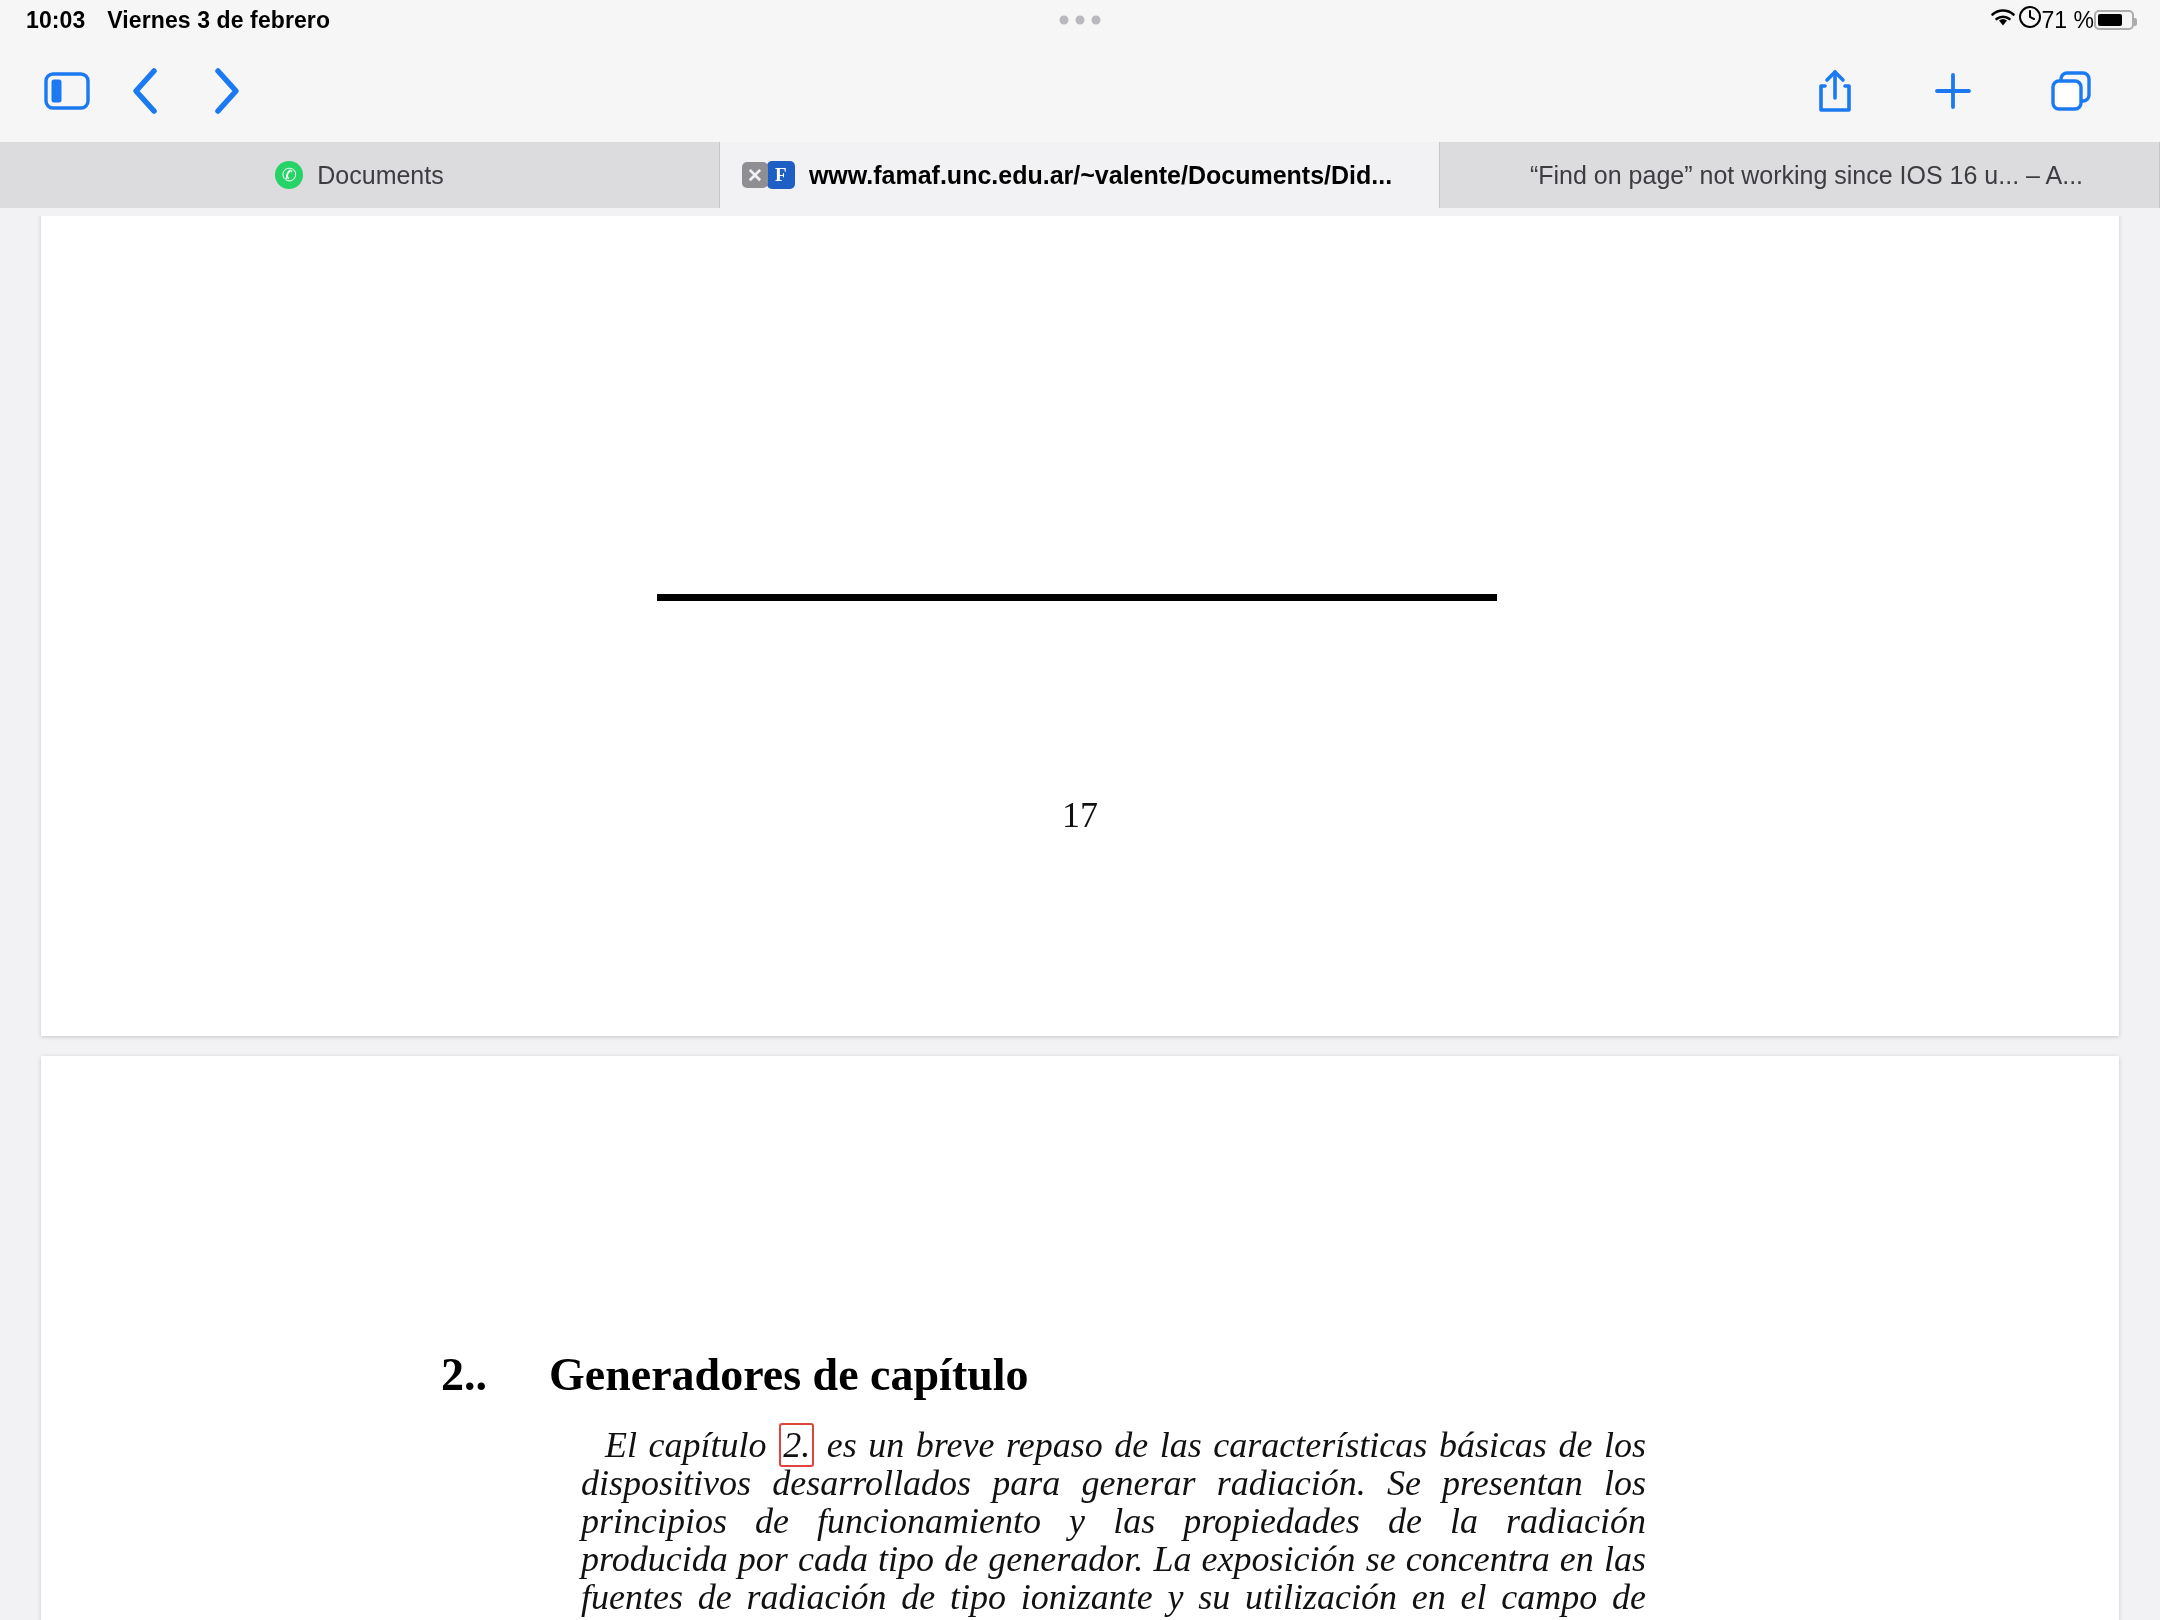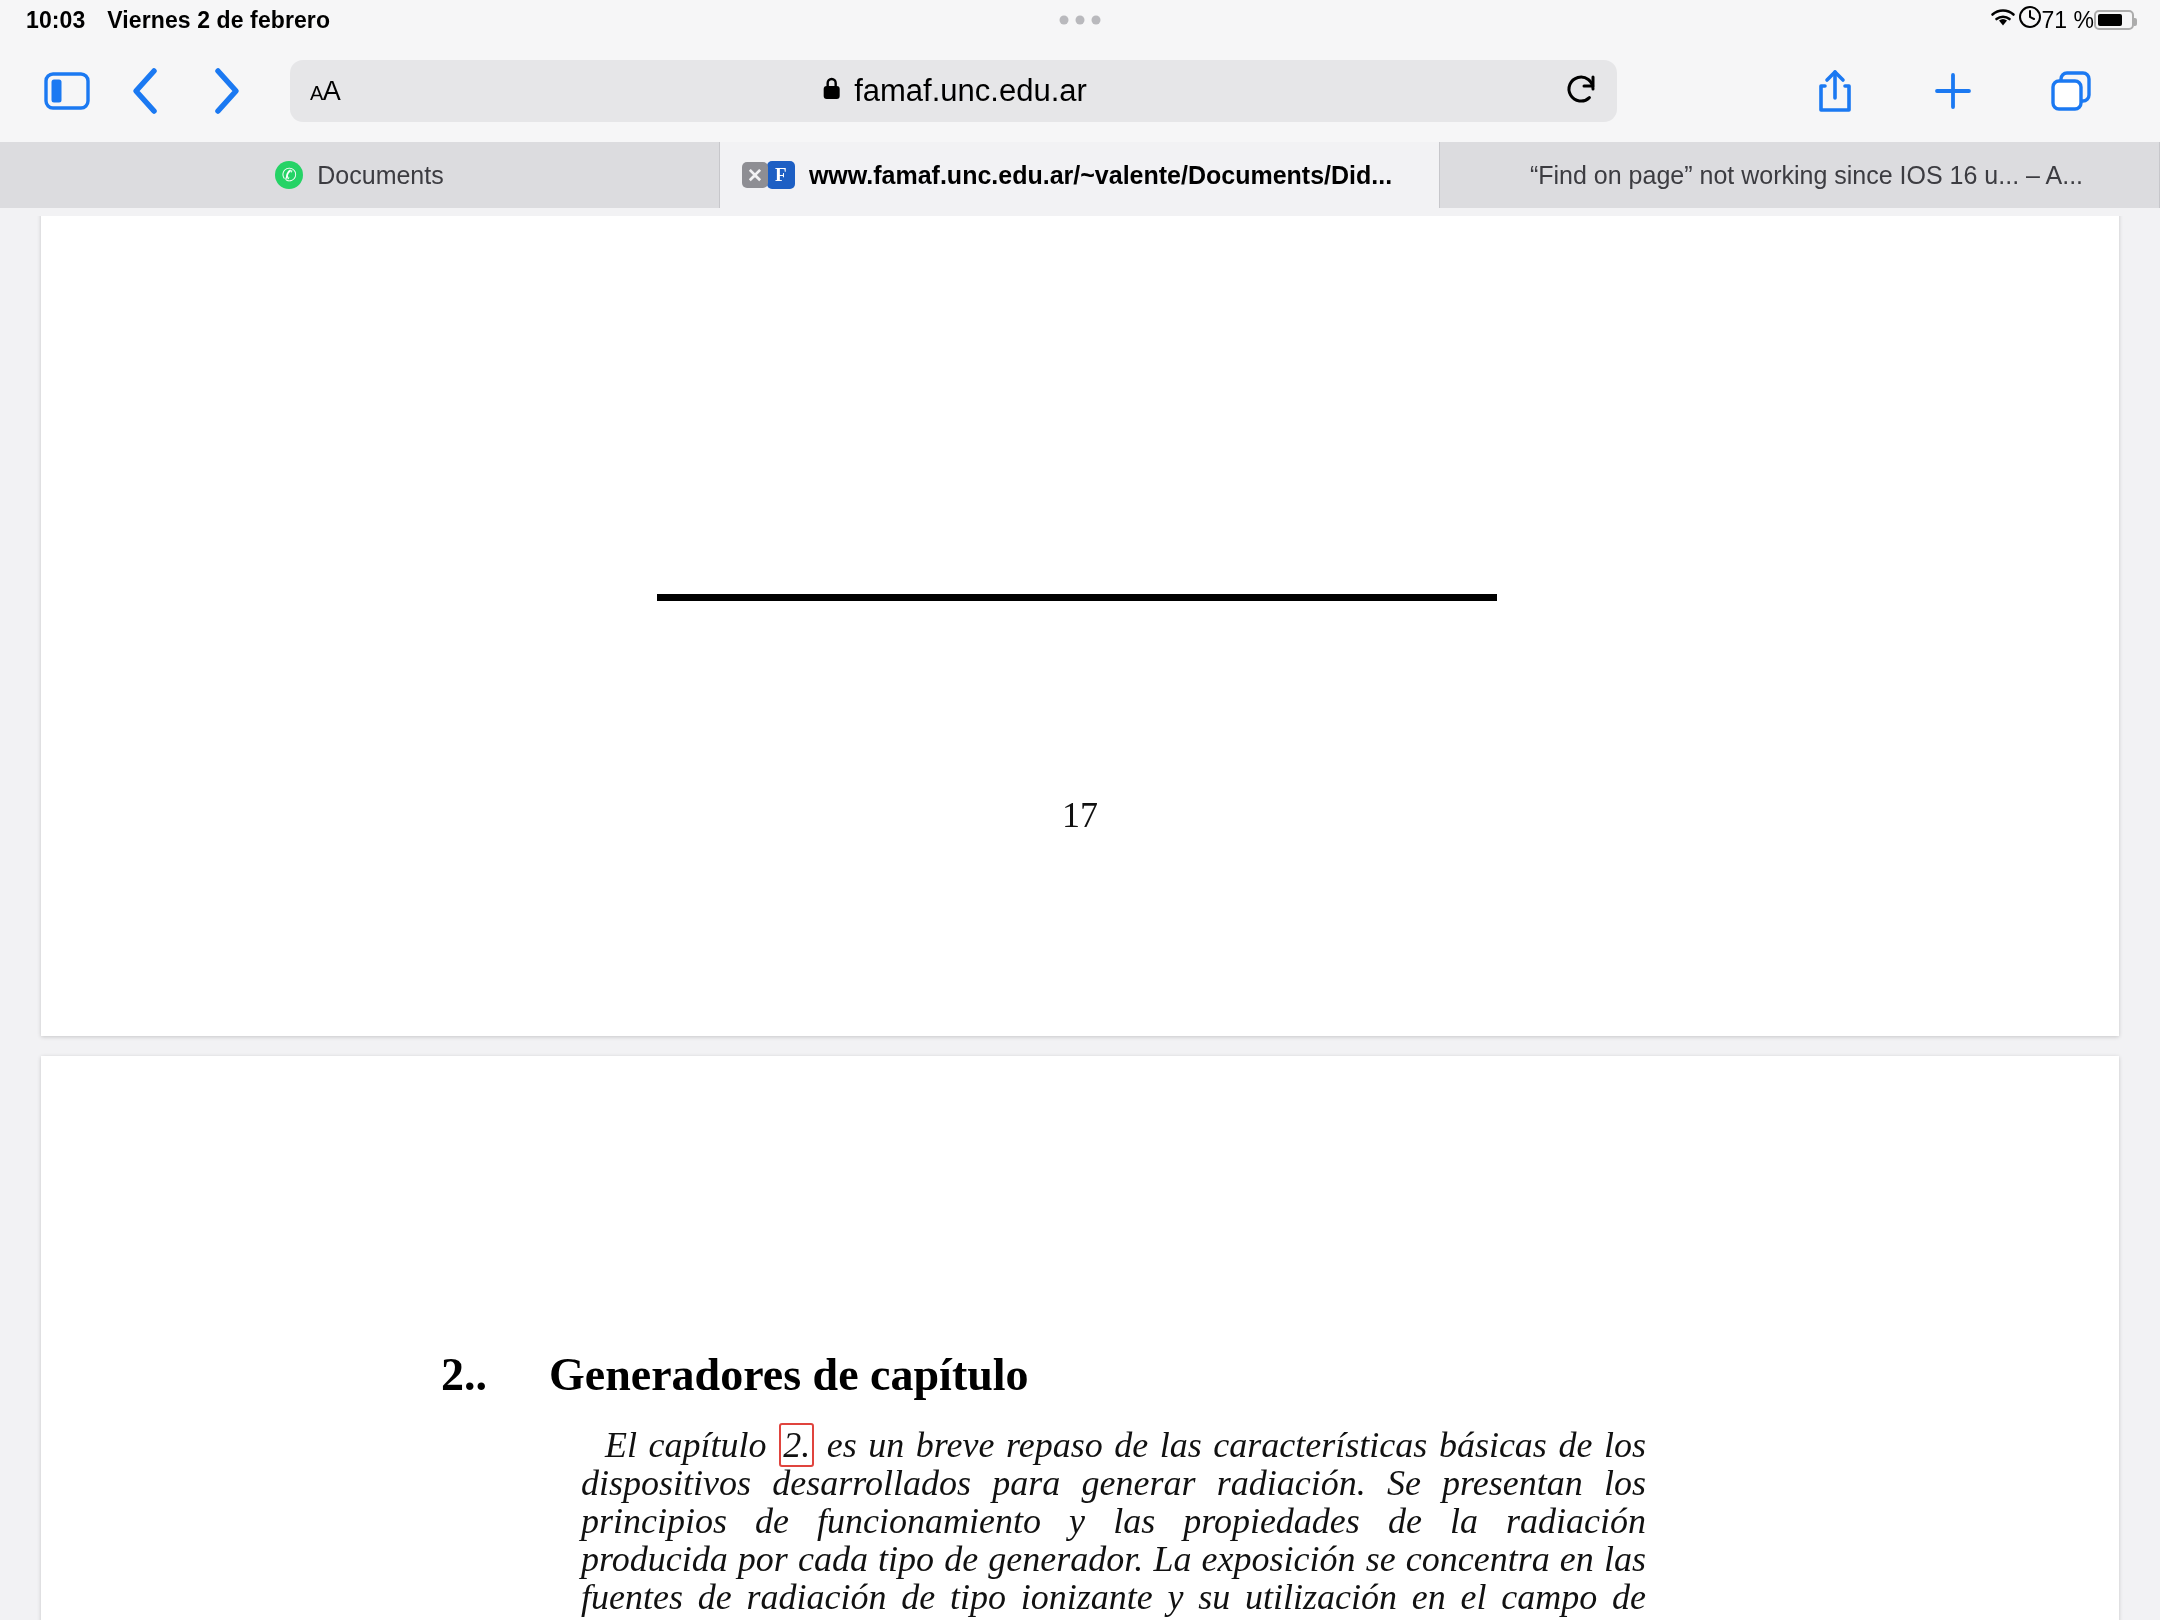--- a/index.html
+++ b/index.html
@@ -313,7 +313,7 @@
   <div class="statusbar">
     <div class="status-left">
       <span>10:03</span>
-      <span>Viernes 2 de febrero</span>
+      <span>Viernes 3 de febrero</span>
     </div>
     <div class="status-center">
       <span class="dot"></span>

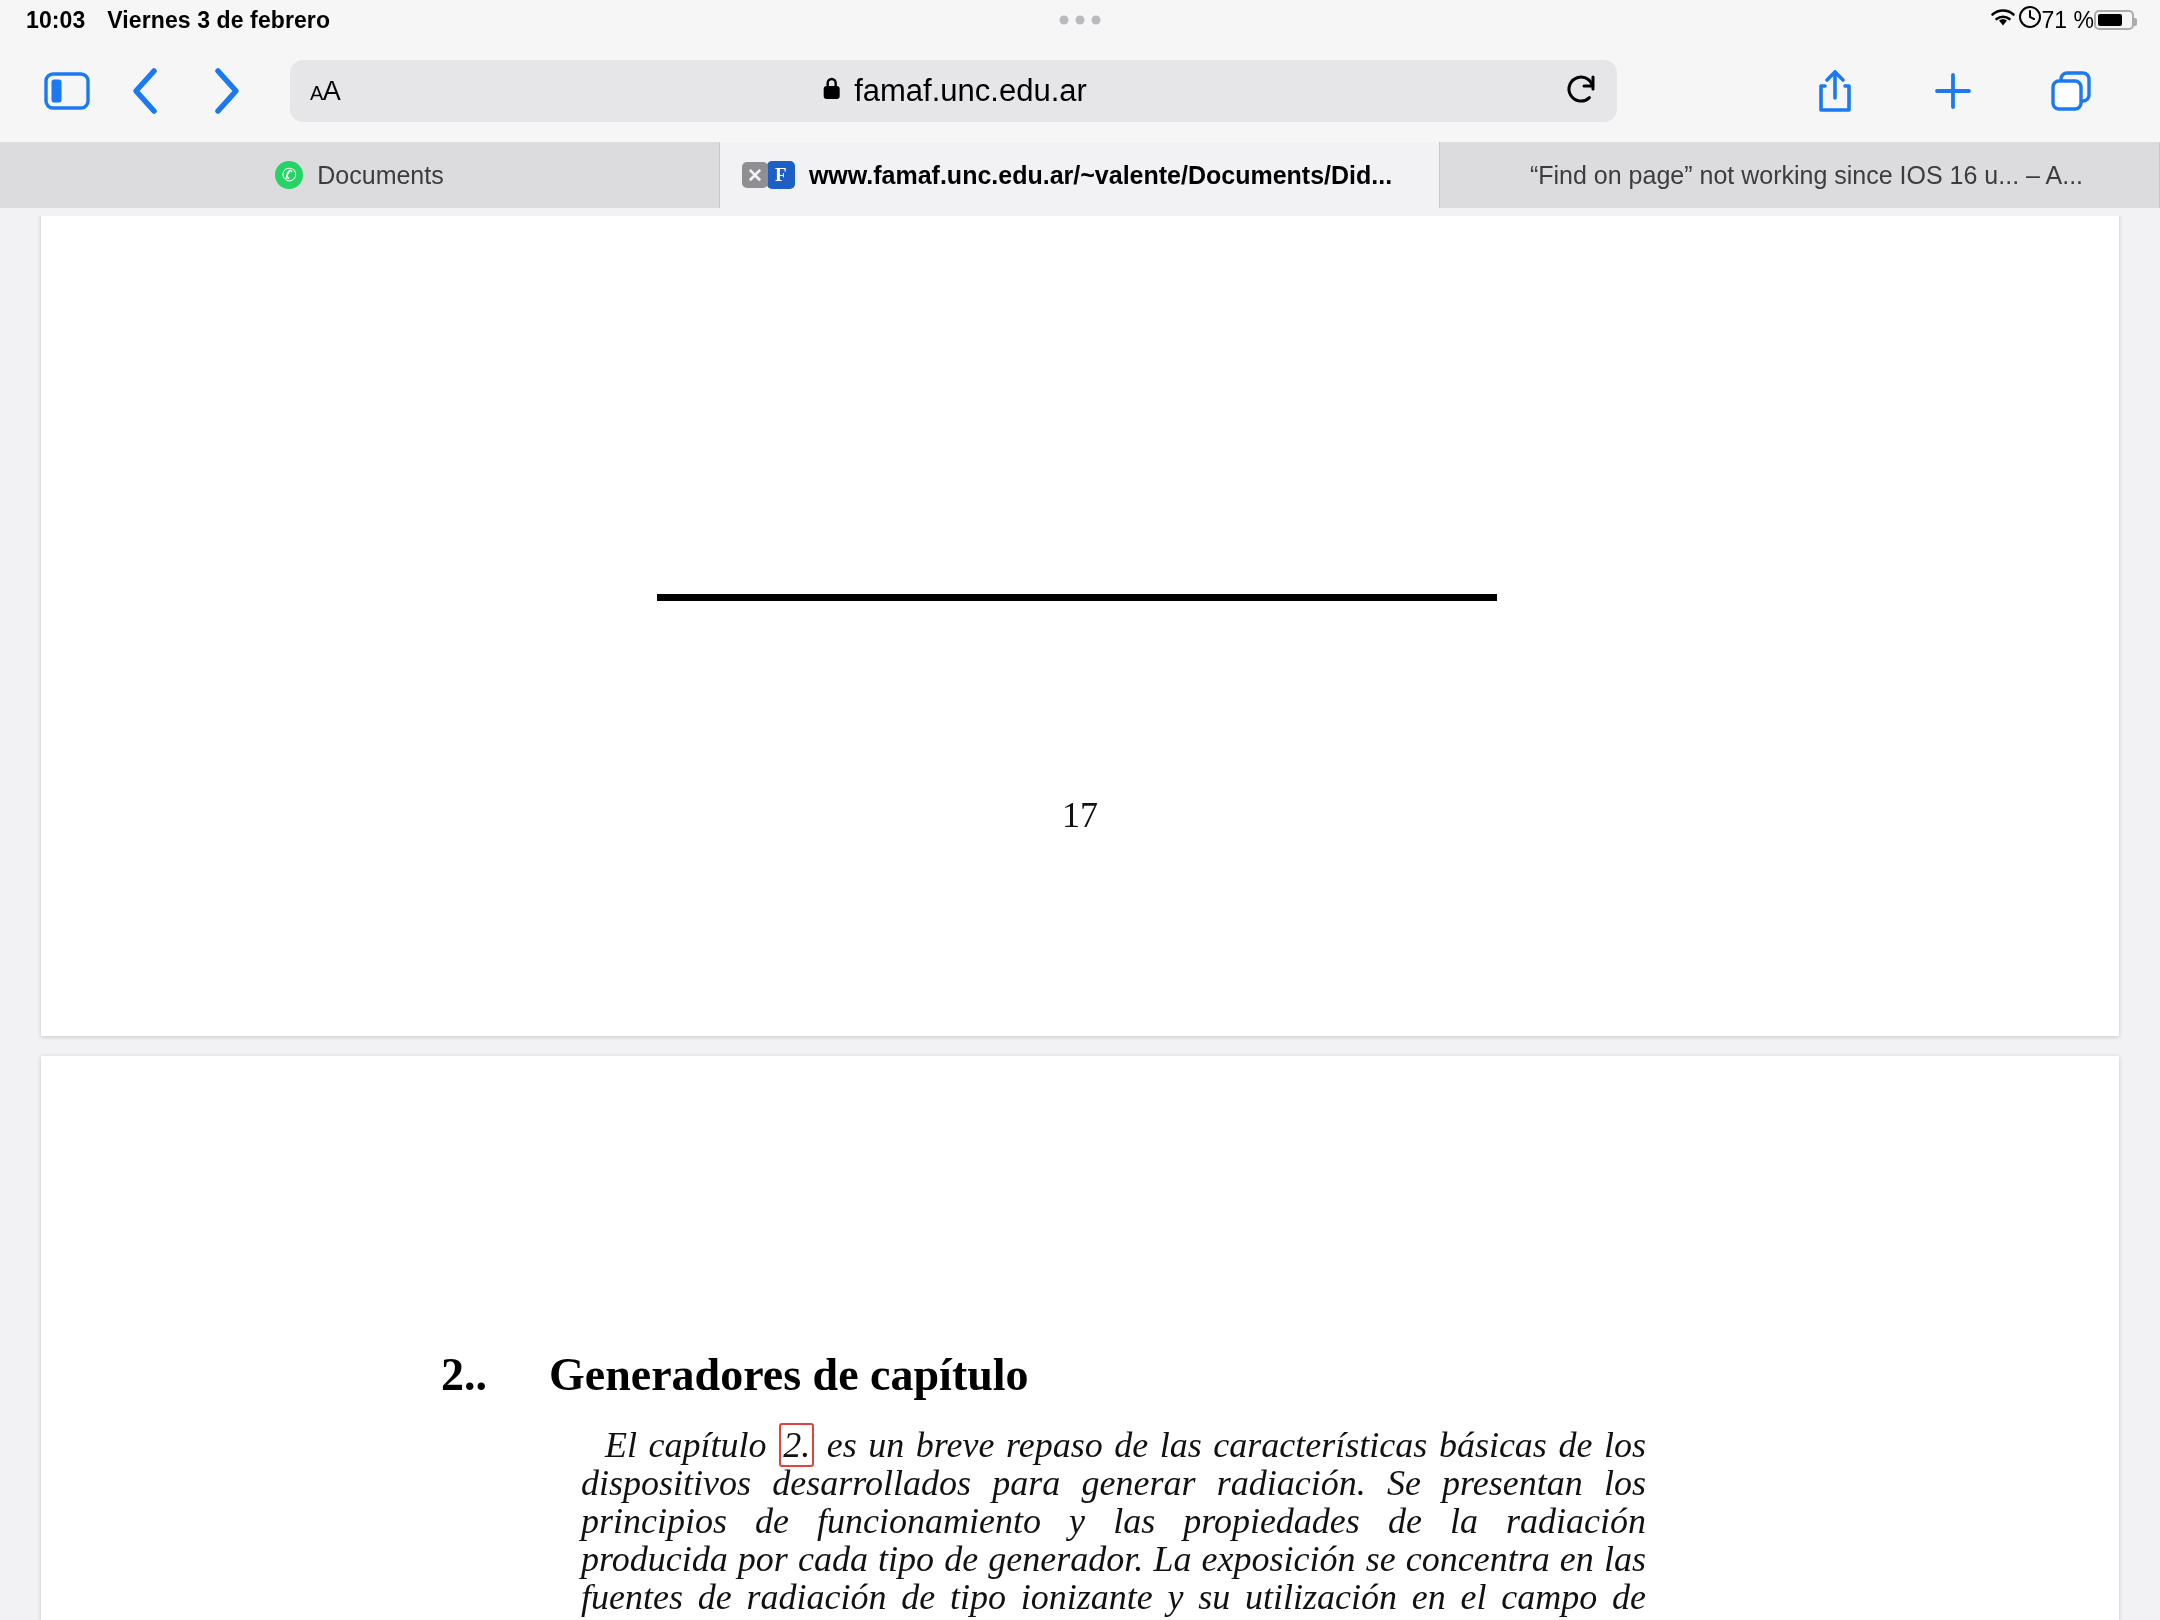--- a/index.html
+++ b/index.html
@@ -360,26 +360,6 @@
       </svg>
     </div>
 
-    <div class="urlbar">
-      <span class="aa-btn">
-        <span class="small">A</span>A
-      </span>
-      <span class="url-center">
-        <span>
-          <svg width="22" height="26" viewBox="0 0 22 26">
-            <rect x="3" y="11" width="16" height="13" rx="3" fill="#000"></rect>
-            <path d="M7 11V8a4 4 0 018 0v3" stroke="#000" stroke-width="2.4" fill="none"></path>
-          </svg>
-        </span>
-        <span>famaf.unc.edu.ar</span>
-      </span>
-      <span class="reload-btn">
-        <svg width="36" height="36" viewBox="0 0 36 36">
-          <path d="M30 18a12 12 0 10-3.6 8.6" stroke="#000" stroke-width="3" fill="none" stroke-linecap="round"></path>
-          <path d="M30 6v9h-9" stroke="#000" stroke-width="3" fill="none" stroke-linecap="round" stroke-linejoin="round"></path>
-        </svg>
-      </span>
-    </div>
 
     <div class="tb-right">
       <div class="tb-icon">

